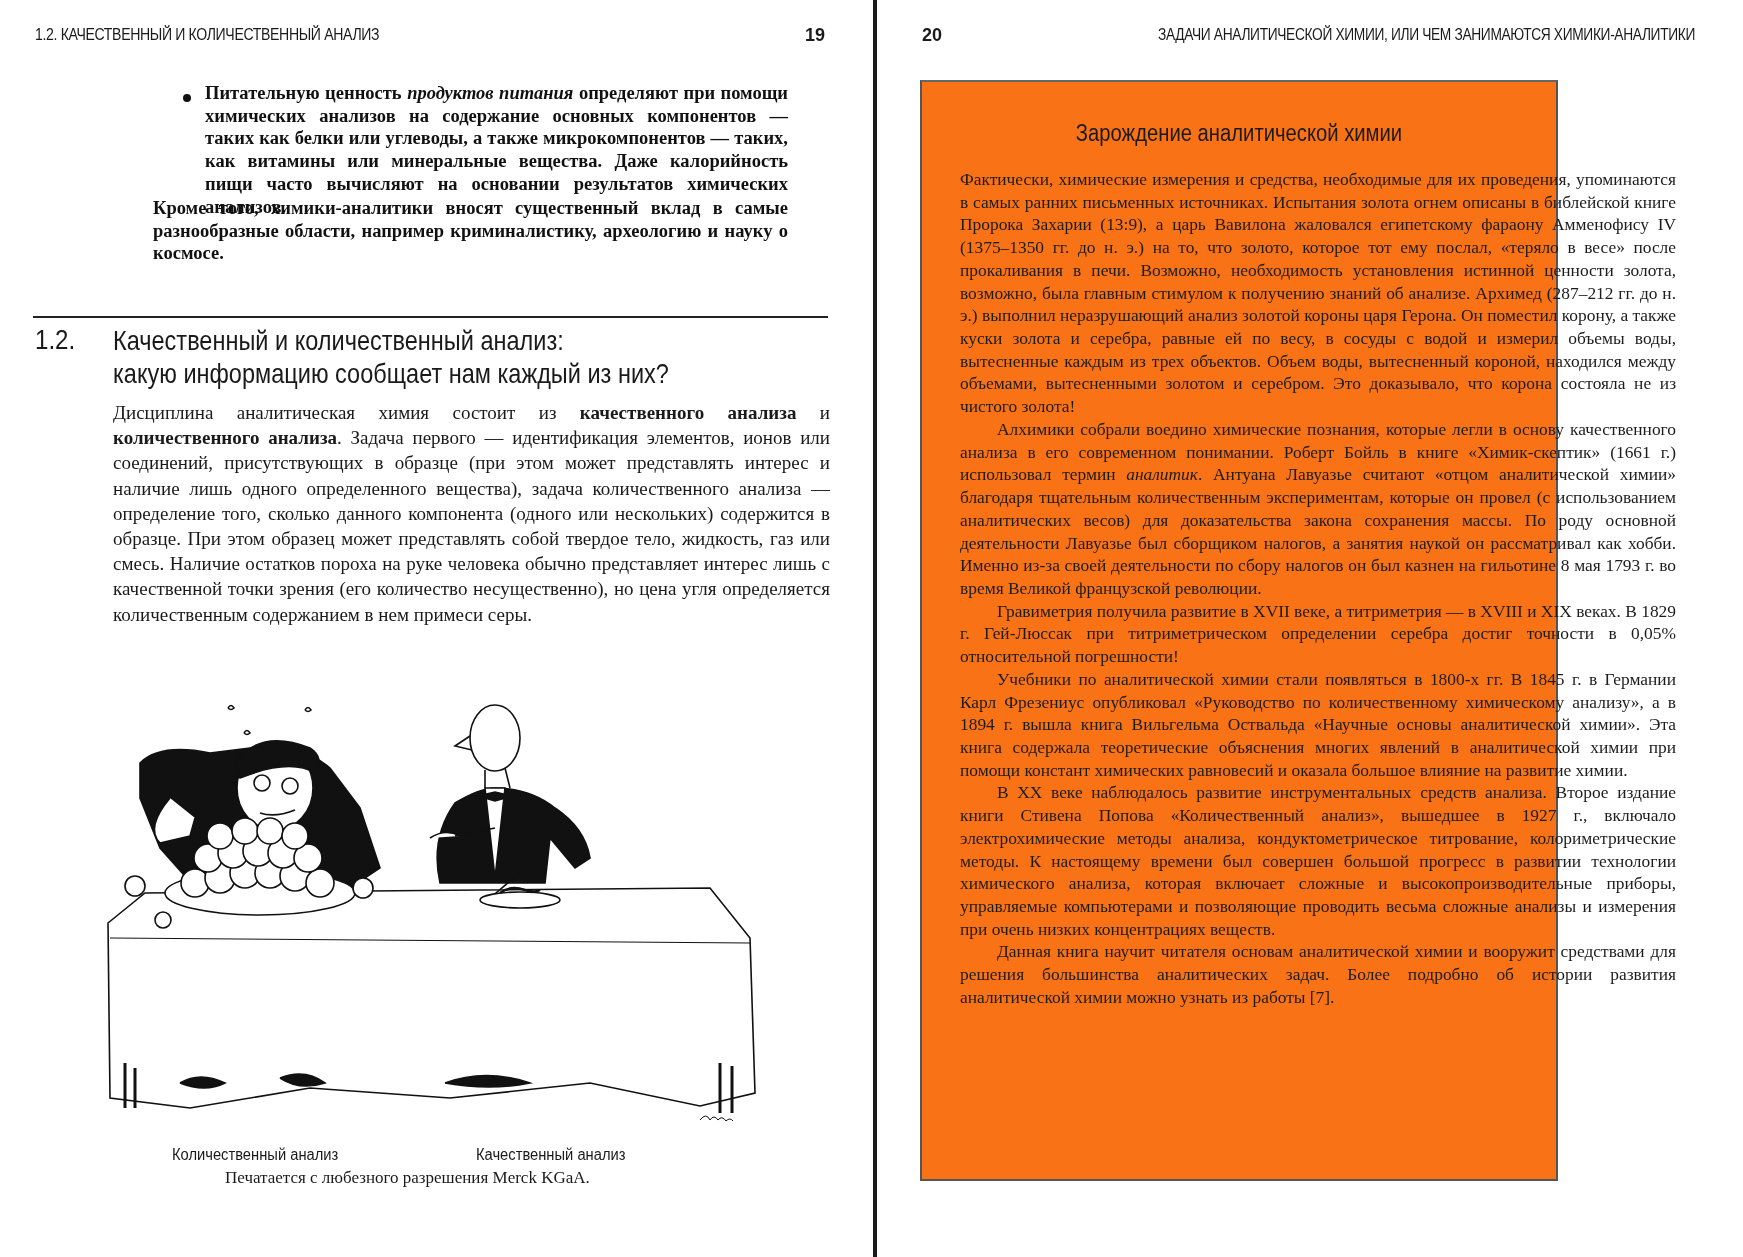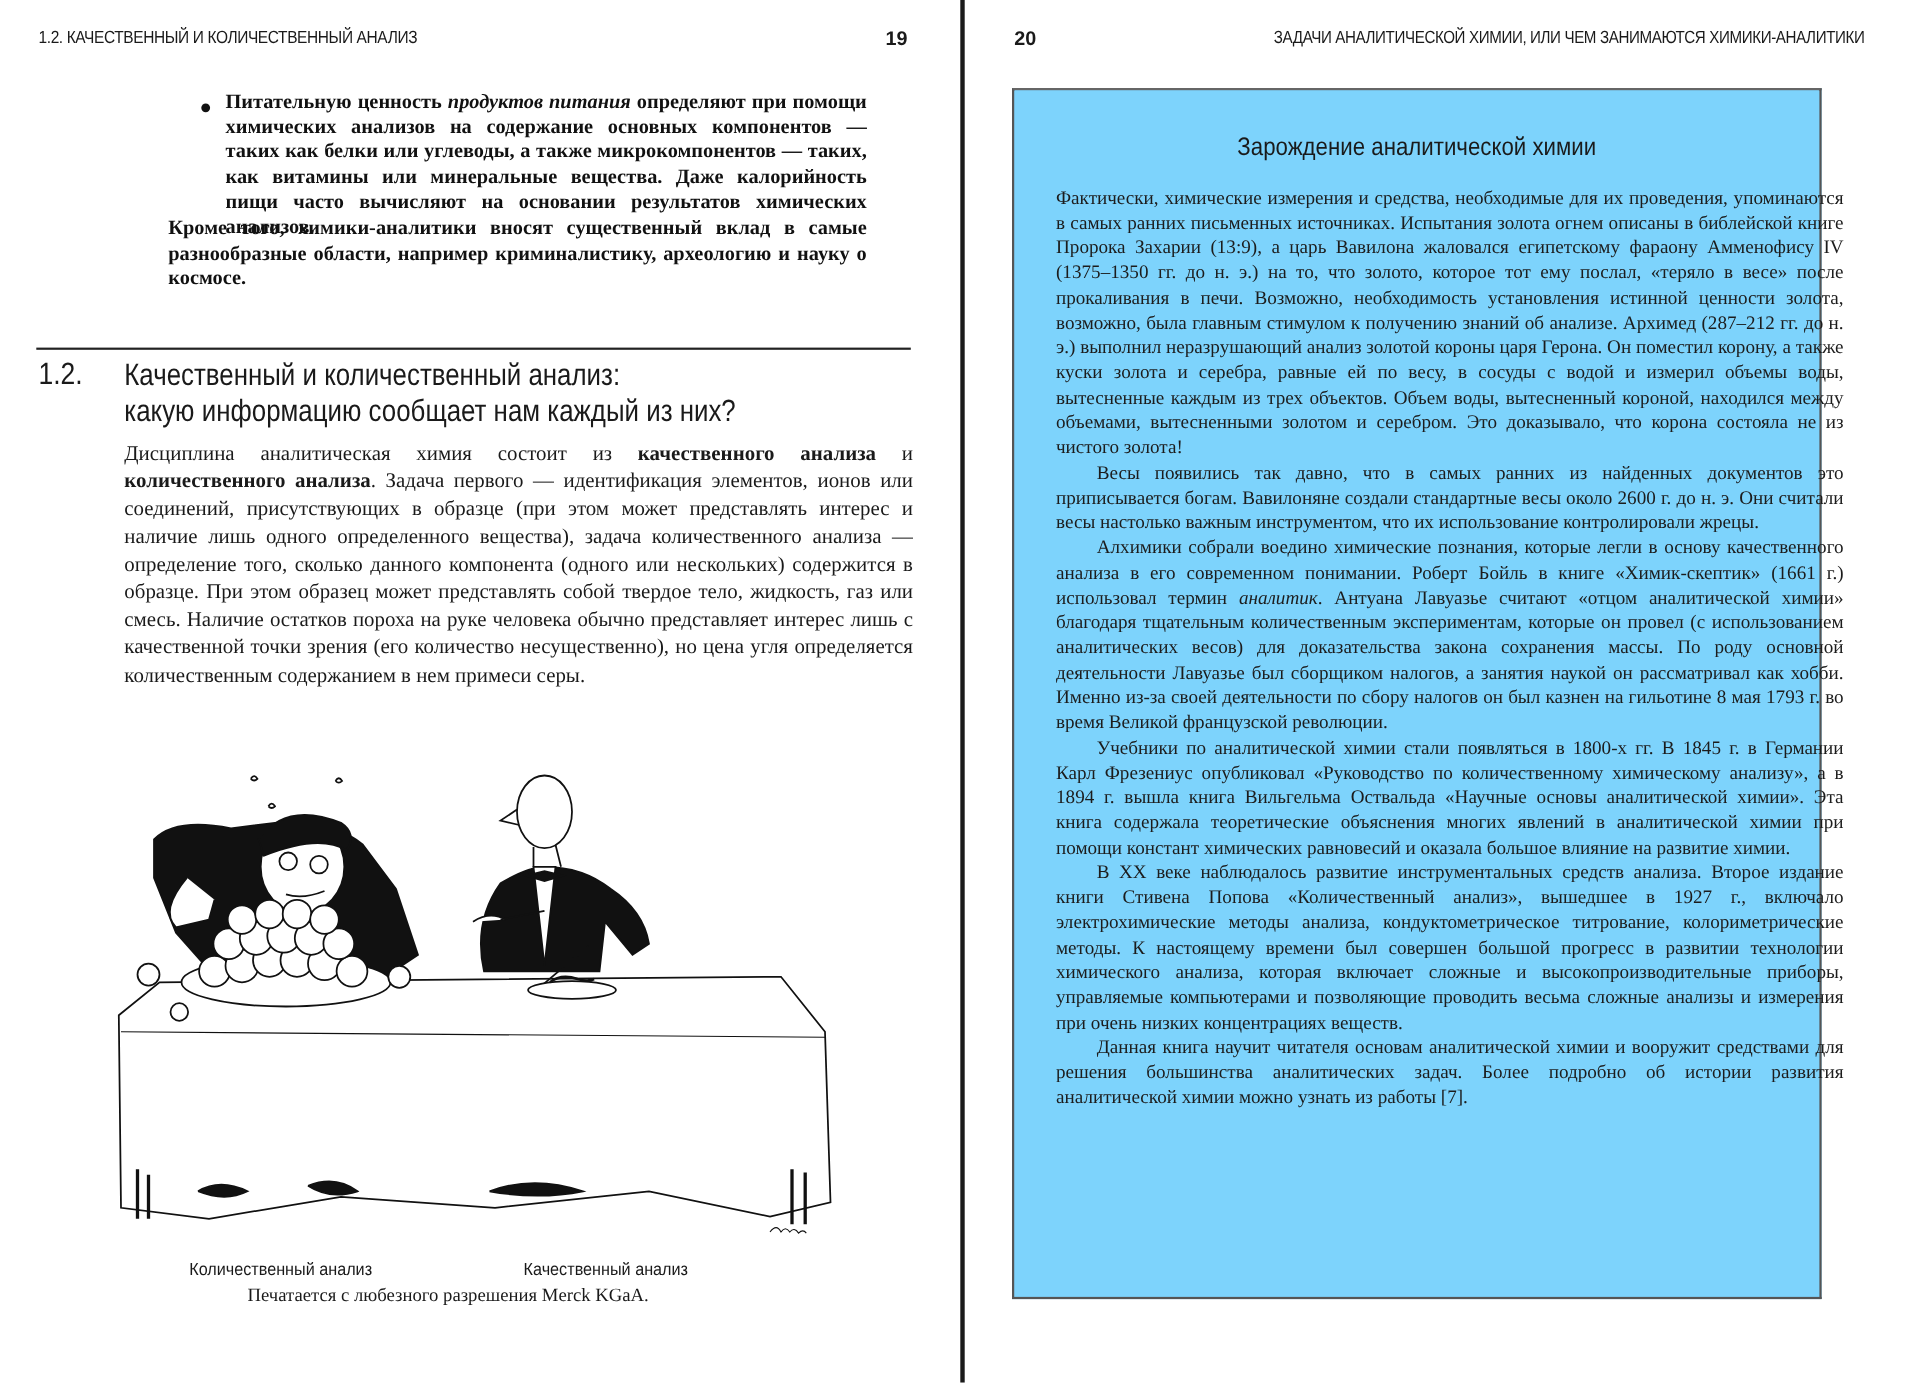--- a/index.html
+++ b/index.html
@@ -26,7 +26,7 @@
   .caption { position: absolute; top: 1146px; font-family: "Liberation Sans", sans-serif; font-size: 16px; color: #1a1a1a; transform: scaleX(0.92); transform-origin: left top; white-space: nowrap; }
   .credit { position: absolute; left: 225px; top: 1168px; font-family: "Liberation Serif", serif; font-size: 17px; color: #1a1a1a; white-space: nowrap; }
 
-  .sidebar-box { position: absolute; left: 43px; top: 80px; width: 736px; height: 1101px; background: #7dd3fc; border: 2px solid #555; border-top-color: #666; box-sizing: border-box; }
+  .sidebar-box { position: absolute; left: 43px; top: 80px; width: 638px; height: 1101px; background: #f97316; border: 2px solid #555; border-top-color: #666; box-sizing: border-box; }
   .box-title { position: absolute; left: 0; width: 100%; top: 38px; text-align: center; font-family: "Liberation Sans", sans-serif; font-size: 23px; color: #1a1a1a; transform: scaleX(0.88); transform-origin: center top; white-space: nowrap; }
   .box-body { position: absolute; left: 38px; top: 86px; width: 716px; font-family: "Liberation Serif", serif; font-size: 17.4px; line-height: 22.72px; text-align: justify; color: #1c1c1c; }
   .box-body p { margin: 0; }

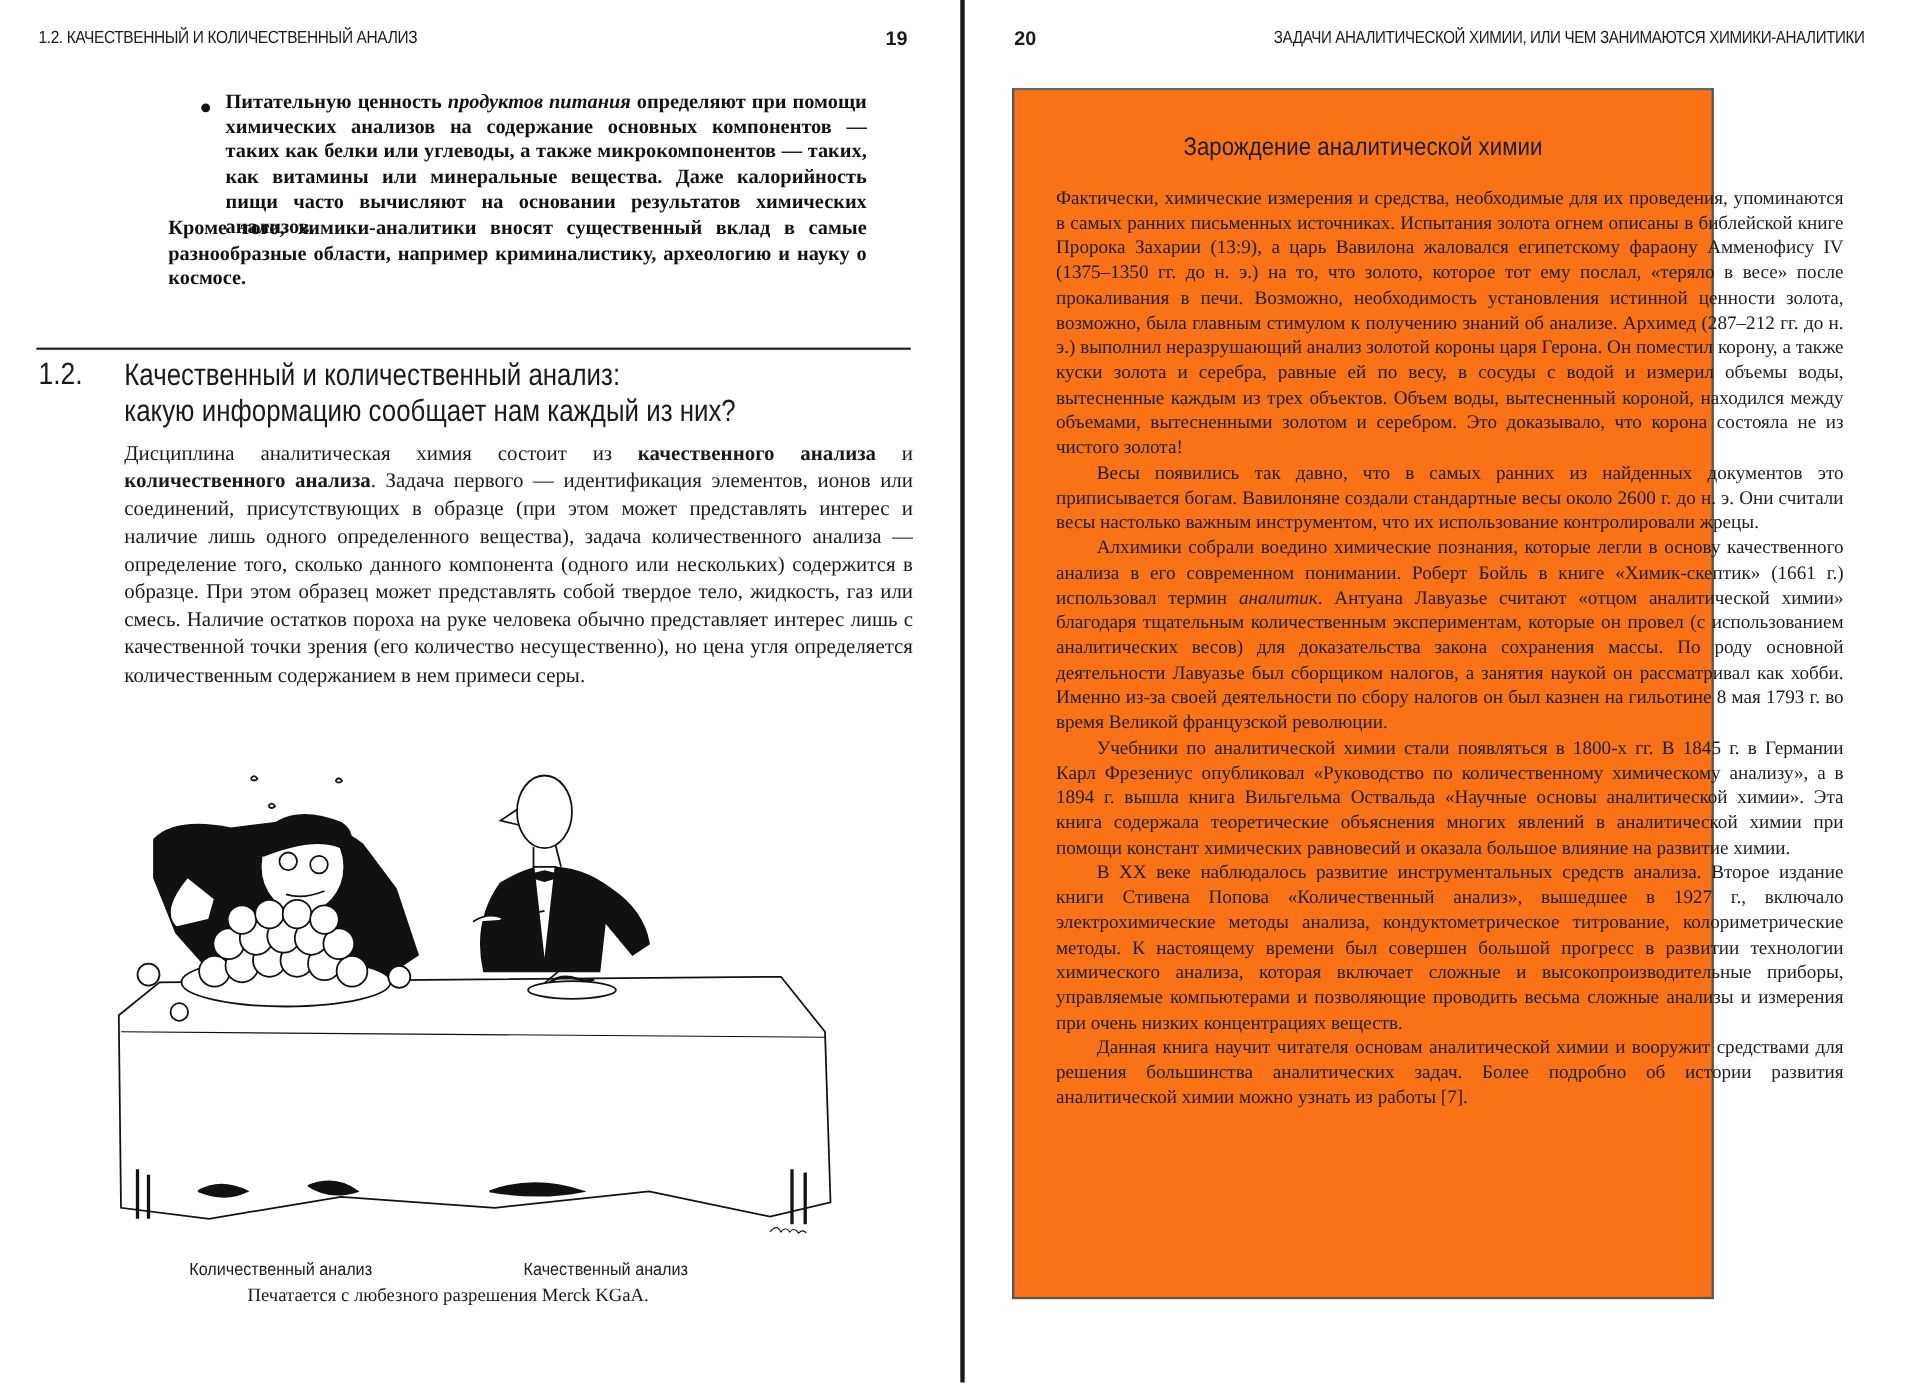--- a/index.html
+++ b/index.html
@@ -134,7 +134,6 @@
     <div class="box-title">Зарождение аналитической химии</div>
     <div class="box-body">
       <p>Фактически, химические измерения и средства, необходимые для их проведения, упоминаются в самых ранних письменных источниках. Испытания золота огнем описаны в библейской книге Пророка Захарии (13:9), а царь Вавилона жаловался египетскому фараону Аммено­фису IV (1375–1350 гг. до н. э.) на то, что золото, которое тот ему послал, «теряло в весе» после прокаливания в печи. Возможно, необходимость установления истинной ценности золота, возможно, была главным стимулом к получению знаний об анализе. Архимед (287–212 гг. до н. э.) выполнил неразрушающий анализ золотой короны царя Герона. Он поместил корону, а также куски золота и серебра, равные ей по весу, в сосуды с водой и измерил объемы воды, вытесненные каждым из трех объектов. Объем воды, вытесненный короной, находился между объемами, вытесненными золотом и серебром. Это доказывало, что корона состояла не из чистого золота!</p>
-      <p class="indent">Весы появились так давно, что в самых ранних из найденных документов это приписывается богам. Вавилоняне создали стандартные весы около 2600 г. до н. э. Они считали весы настолько важным инструментом, что их использование контролировали жрецы.</p>
       <p class="indent"><span>Алхимики собрали воедино химические познания, которые легли в основу качественного анализа в его современном понимании. Роберт Бойль в книге «Химик-скептик» (1661 г.) использовал термин </span><i>аналитик</i><span>. Антуана Лавуазье считают «отцом аналитической химии» благодаря тщательным количественным экспериментам, которые он провел (с использованием аналитических весов) для доказательства закона сохранения массы. По роду основной деятельности Лавуазье был сборщиком налогов, а занятия наукой он рассматривал как хобби. Именно из-за своей деятельности по сбору налогов он был казнен на гильотине 8 мая 1793 г. во время Великой французской революции.</span></p>
       <p class="indent">Учебники по аналитической химии стали появляться в 1800-х гг. В 1845 г. в Германии Карл Фрезениус опубликовал «Руководство по количественному химическому анализу», а в 1894 г. вышла книга Вильгельма Оствальда «Научные основы аналитической химии». Эта книга содержала теоретические объяснения многих явлений в аналитической химии при помощи констант химических равновесий и оказала большое влияние на развитие химии.</p>
       <p class="indent">В XX веке наблюдалось развитие инструментальных средств анализа. Второе издание книги Стивена Попова «Количественный анализ», вышедшее в 1927 г., включало электрохимические методы анализа, кондуктометрическое титрование, колориметрические методы. К настоящему времени был совершен большой прогресс в развитии технологии химического анализа, которая включает сложные и высокопроизводительные приборы, управляемые компьютерами и позволяющие проводить весьма сложные анализы и измерения при очень низких концентрациях веществ.</p>

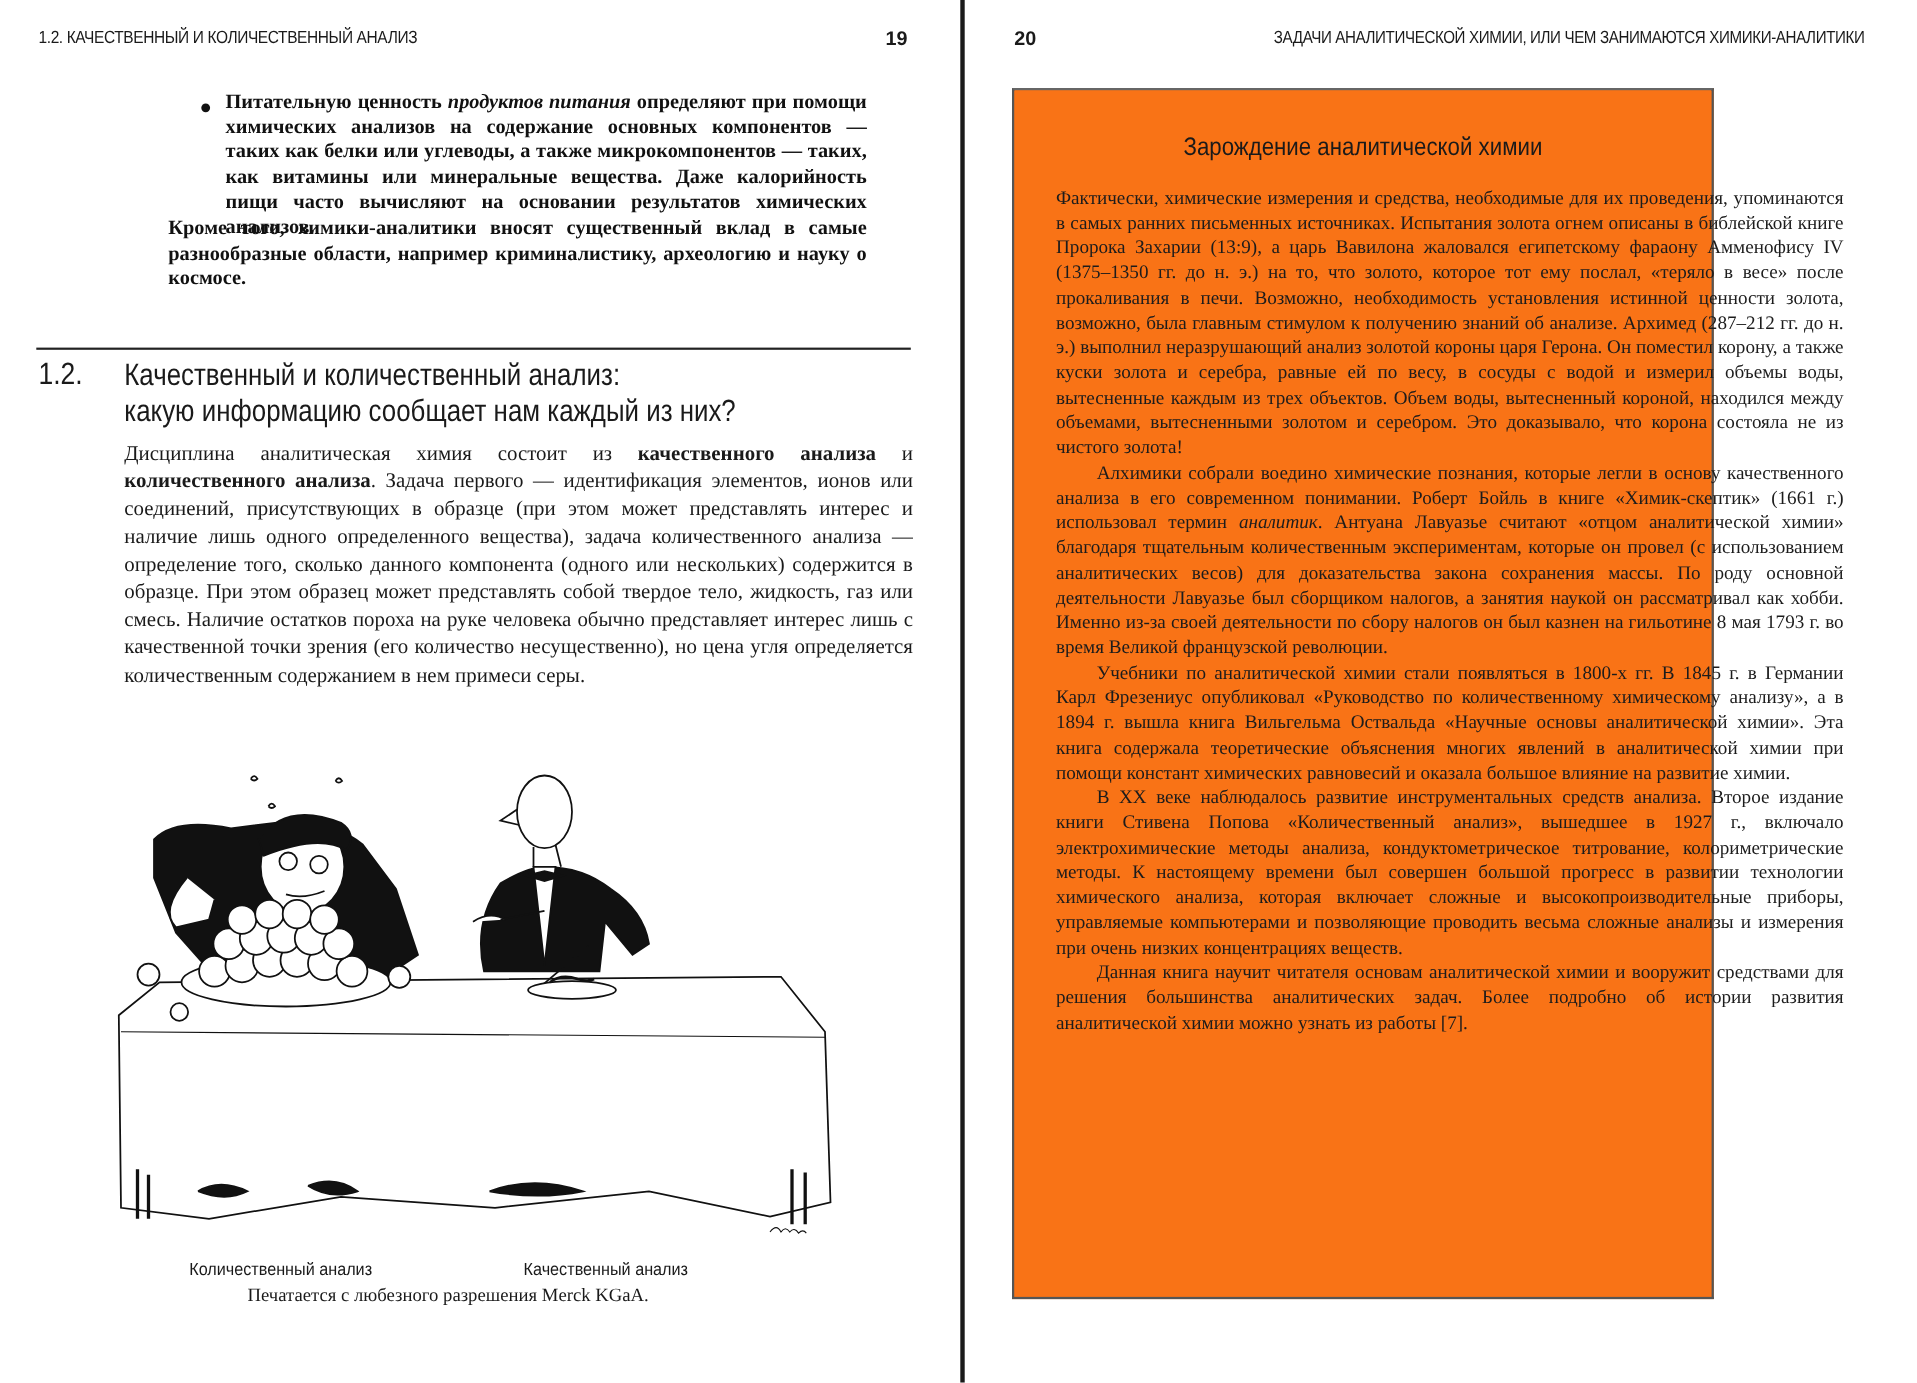--- a/index.html
+++ b/index.html
@@ -135,6 +135,7 @@
     <div class="box-body">
       <p>Фактически, химические измерения и средства, необходимые для их проведения, упоминаются в самых ранних письменных источниках. Испытания золота огнем описаны в библейской книге Пророка Захарии (13:9), а царь Вавилона жаловался египетскому фараону Аммено­фису IV (1375–1350 гг. до н. э.) на то, что золото, которое тот ему послал, «теряло в весе» после прокаливания в печи. Возможно, необходимость установления истинной ценности золота, возможно, была главным стимулом к получению знаний об анализе. Архимед (287–212 гг. до н. э.) выполнил неразрушающий анализ золотой короны царя Герона. Он поместил корону, а также куски золота и серебра, равные ей по весу, в сосуды с водой и измерил объемы воды, вытесненные каждым из трех объектов. Объем воды, вытесненный короной, находился между объемами, вытесненными золотом и серебром. Это доказывало, что корона состояла не из чистого золота!</p>
       <p class="indent"><span>Алхимики собрали воедино химические познания, которые легли в основу качественного анализа в его современном понимании. Роберт Бойль в книге «Химик-скептик» (1661 г.) использовал термин </span><i>аналитик</i><span>. Антуана Лавуазье считают «отцом аналитической химии» благодаря тщательным количественным экспериментам, которые он провел (с использованием аналитических весов) для доказательства закона сохранения массы. По роду основной деятельности Лавуазье был сборщиком налогов, а занятия наукой он рассматривал как хобби. Именно из-за своей деятельности по сбору налогов он был казнен на гильотине 8 мая 1793 г. во время Великой французской революции.</span></p>
+      <p class="indent">Гравиметрия получила развитие в XVII веке, а титриметрия — в XVIII и XIX веках. В 1829 г. Гей-Люссак при титриметрическом определении серебра достиг точности в 0,05% относительной погрешности!</p>
       <p class="indent">Учебники по аналитической химии стали появляться в 1800-х гг. В 1845 г. в Германии Карл Фрезениус опубликовал «Руководство по количественному химическому анализу», а в 1894 г. вышла книга Вильгельма Оствальда «Научные основы аналитической химии». Эта книга содержала теоретические объяснения многих явлений в аналитической химии при помощи констант химических равновесий и оказала большое влияние на развитие химии.</p>
       <p class="indent">В XX веке наблюдалось развитие инструментальных средств анализа. Второе издание книги Стивена Попова «Количественный анализ», вышедшее в 1927 г., включало электрохимические методы анализа, кондуктометрическое титрование, колориметрические методы. К настоящему времени был совершен большой прогресс в развитии технологии химического анализа, которая включает сложные и высокопроизводительные приборы, управляемые компьютерами и позволяющие проводить весьма сложные анализы и измерения при очень низких концентрациях веществ.</p>
       <p class="indent">Данная книга научит читателя основам аналитической химии и вооружит средствами для решения большинства аналитических задач. Более подробно об истории развития аналитической химии можно узнать из работы [7].</p>

